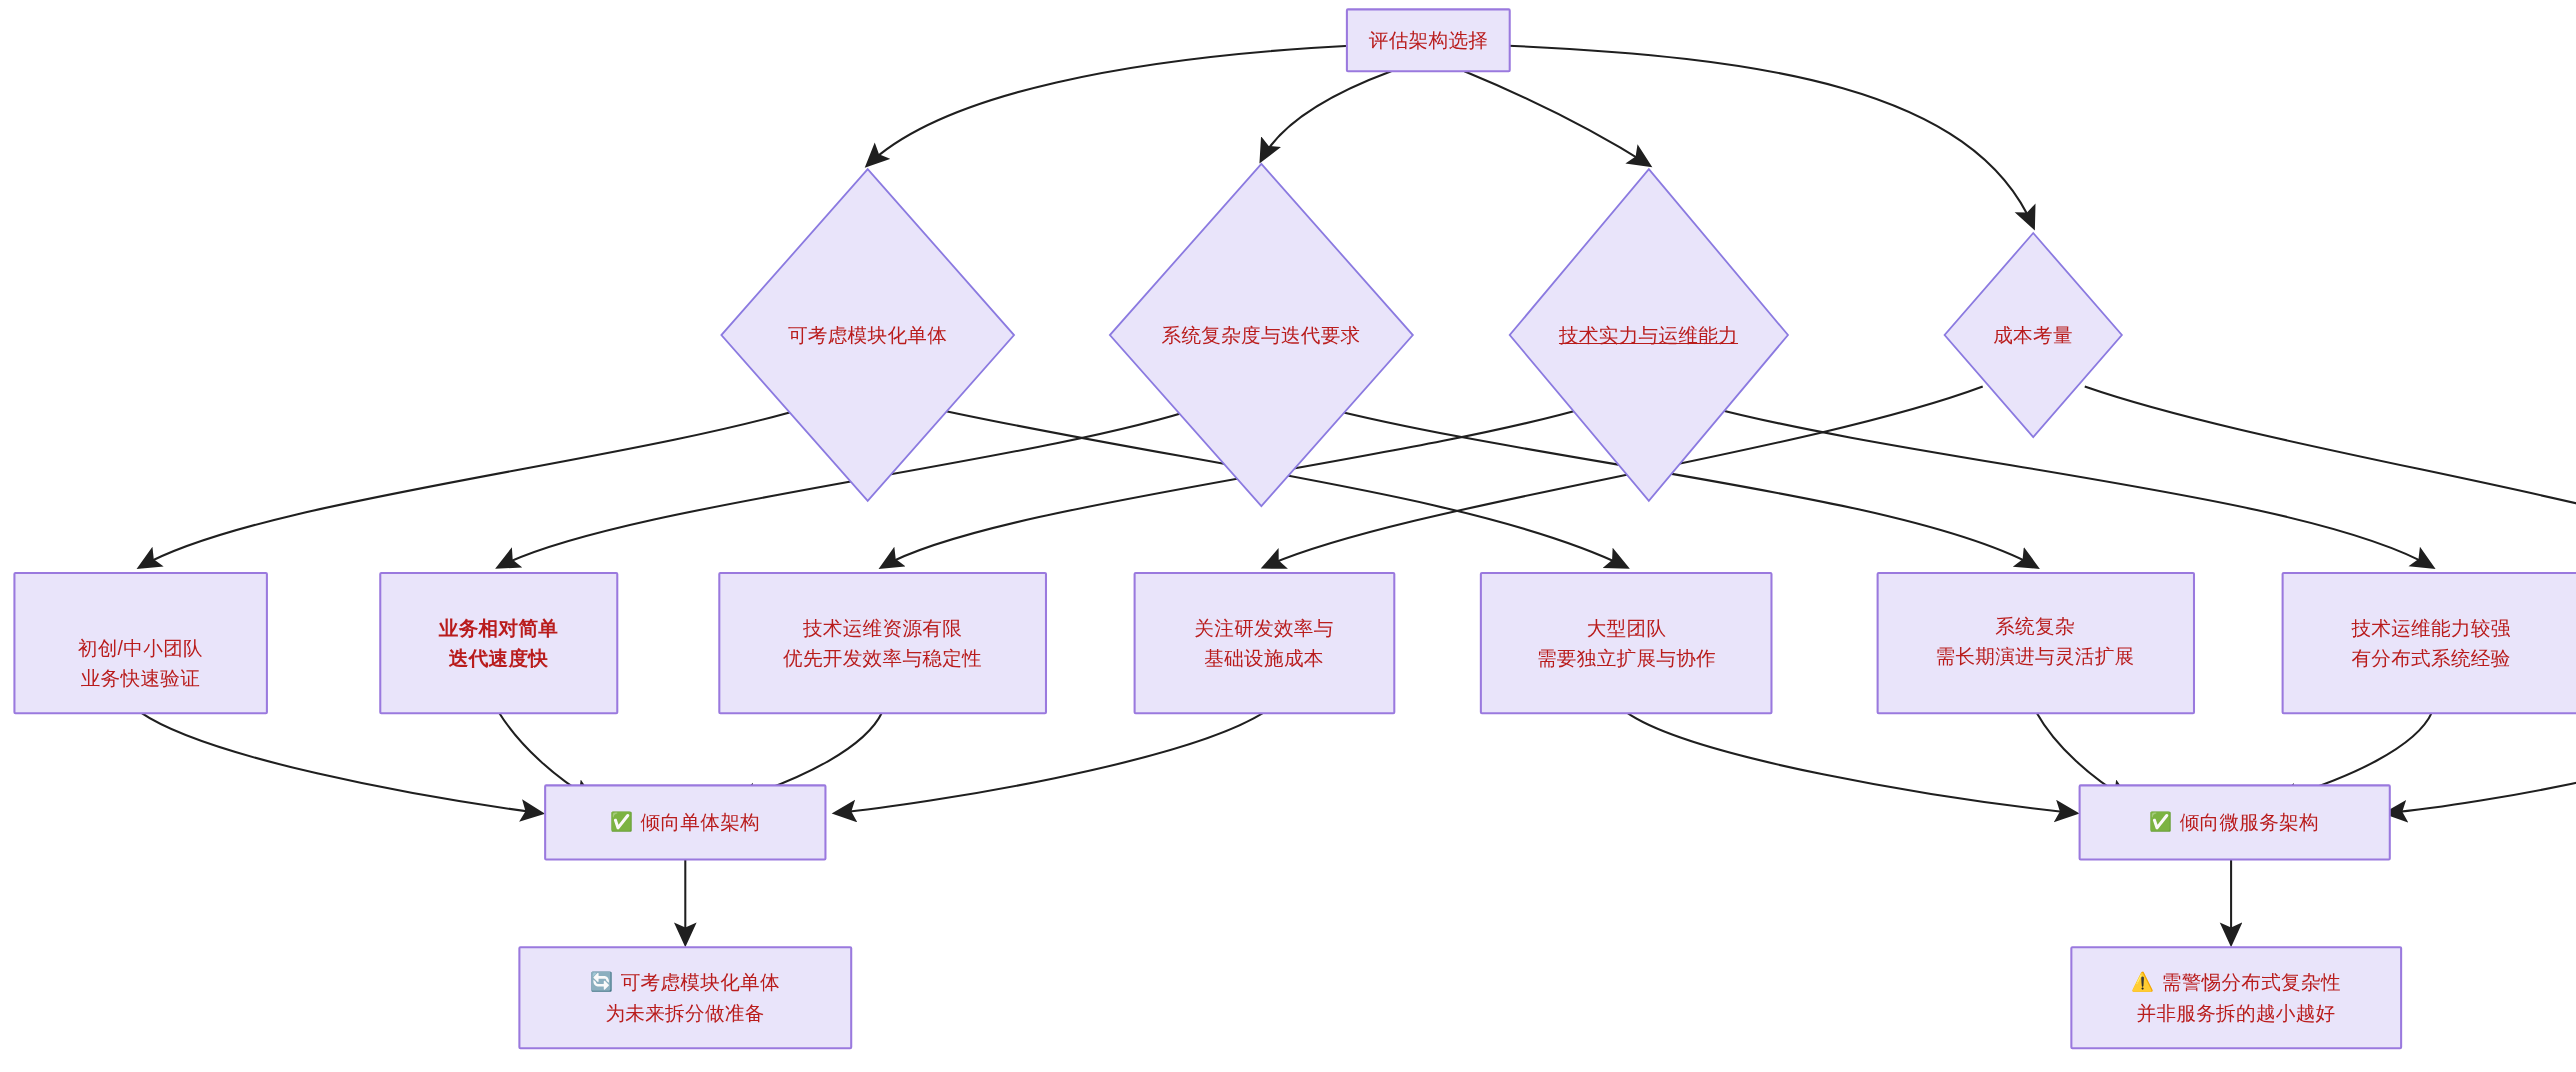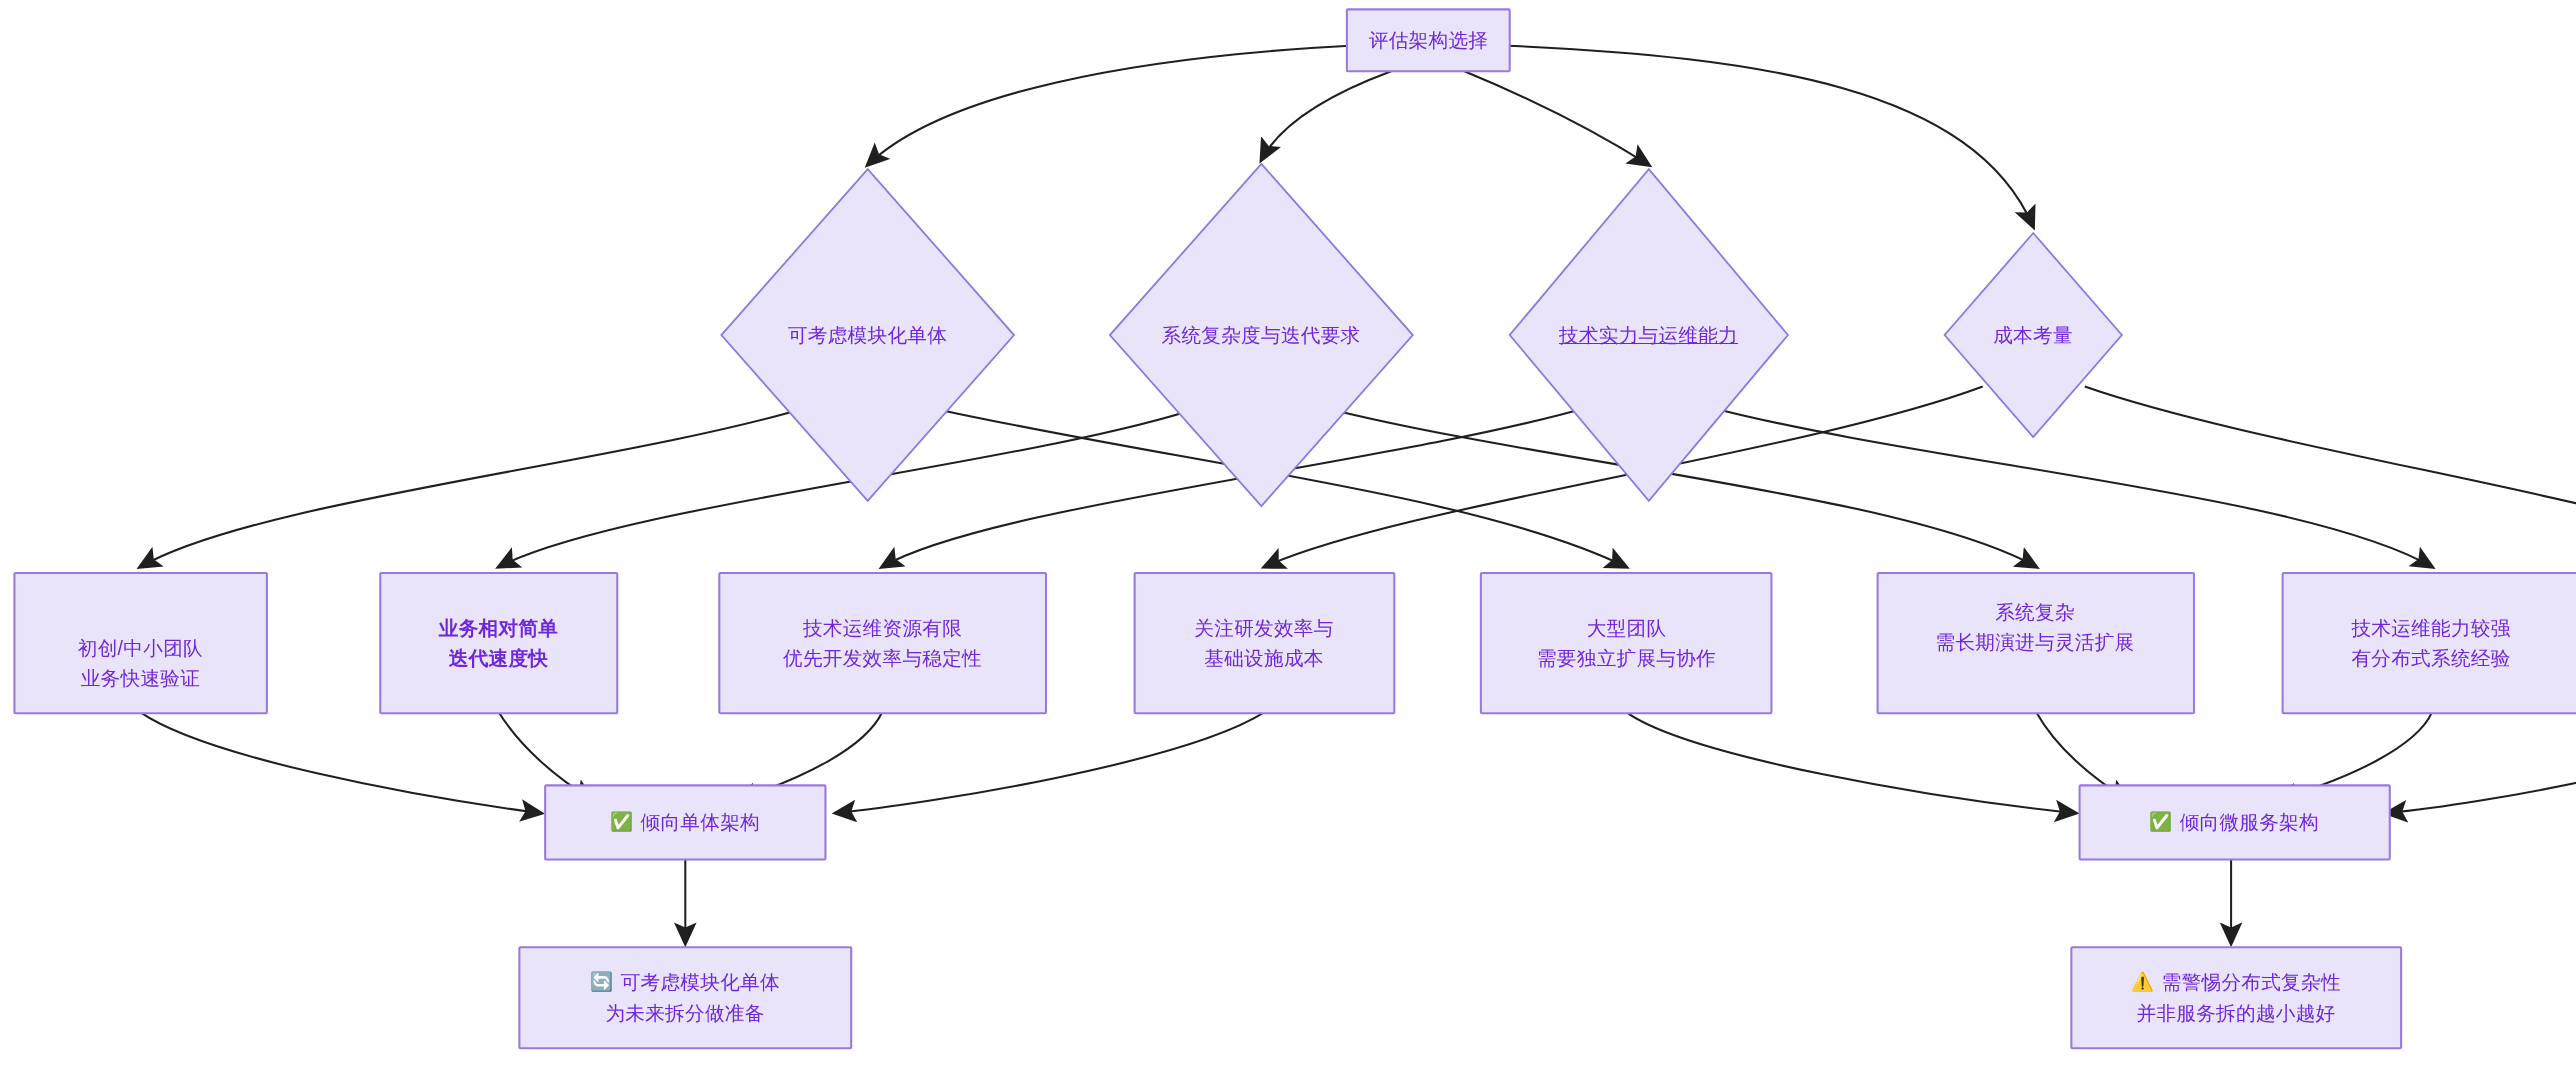--- a/index.html
+++ b/index.html
@@ -48,7 +48,7 @@
     align-items: center;
     justify-content: center;
     text-align: center;
-    color: #6d28d9;
+    color: #b91c1c;
     font-size: 19.6px;
     line-height: 1.55;
     letter-spacing: 0.3px;

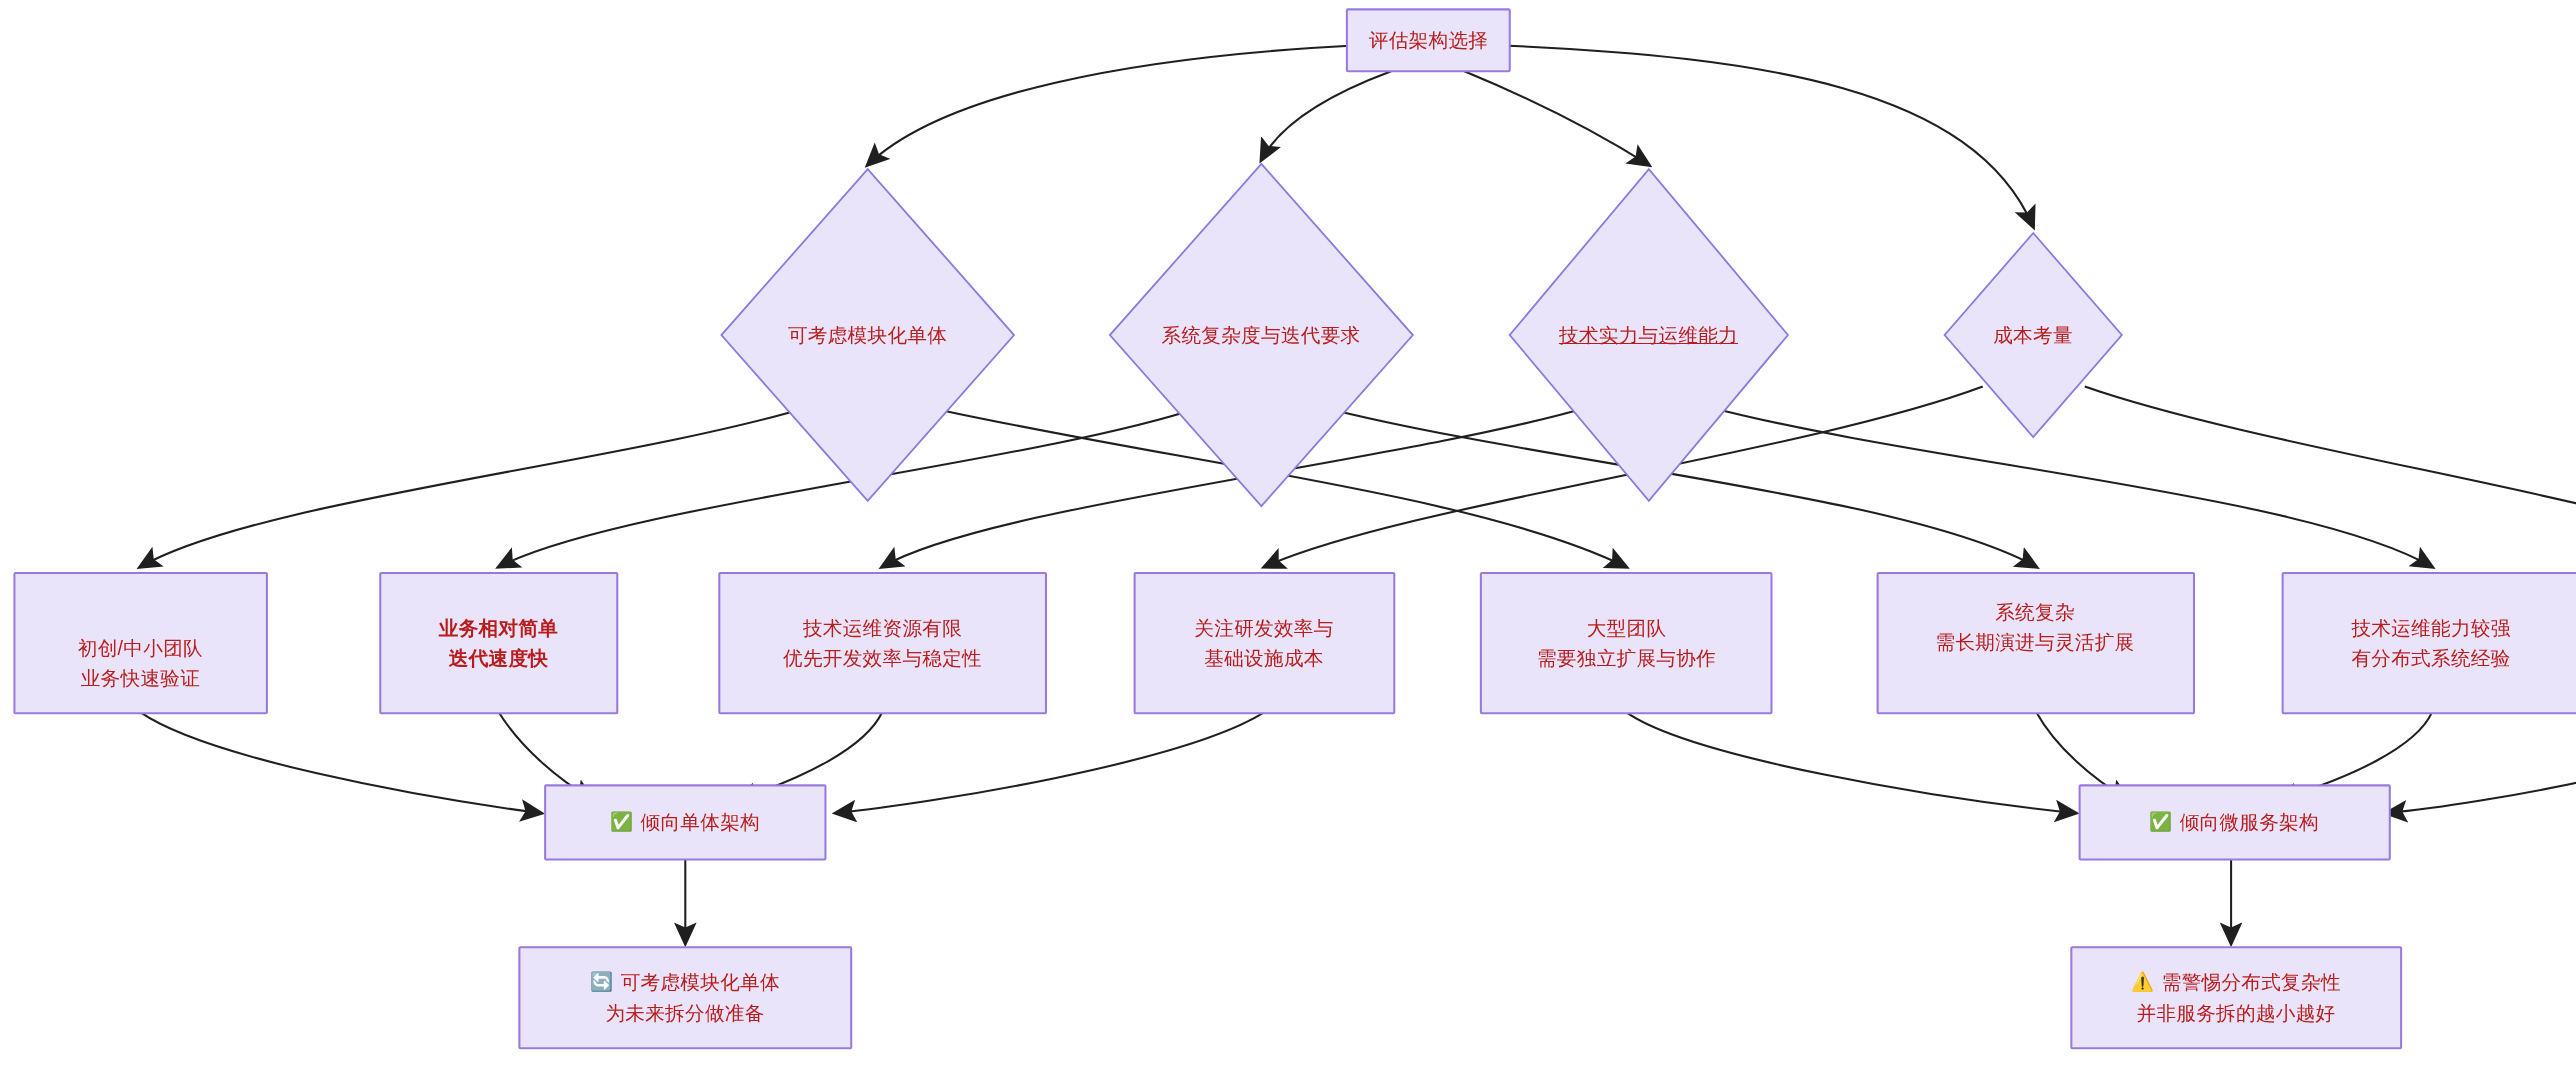--- a/index.html
+++ b/index.html
@@ -181,7 +181,7 @@
     <span class="line">大型团队</span>
     <span class="line">需要独立扩展与协作</span>
   </div>
-  <div class="node-label" style="left:1877px; top:557px; width:316px; height:140px;">
+  <div class="node-label" style="left:1877px; top:571px; width:316px; height:140px;">
     <span class="line">系统复杂</span>
     <span class="line">需长期演进与灵活扩展</span>
   </div>

